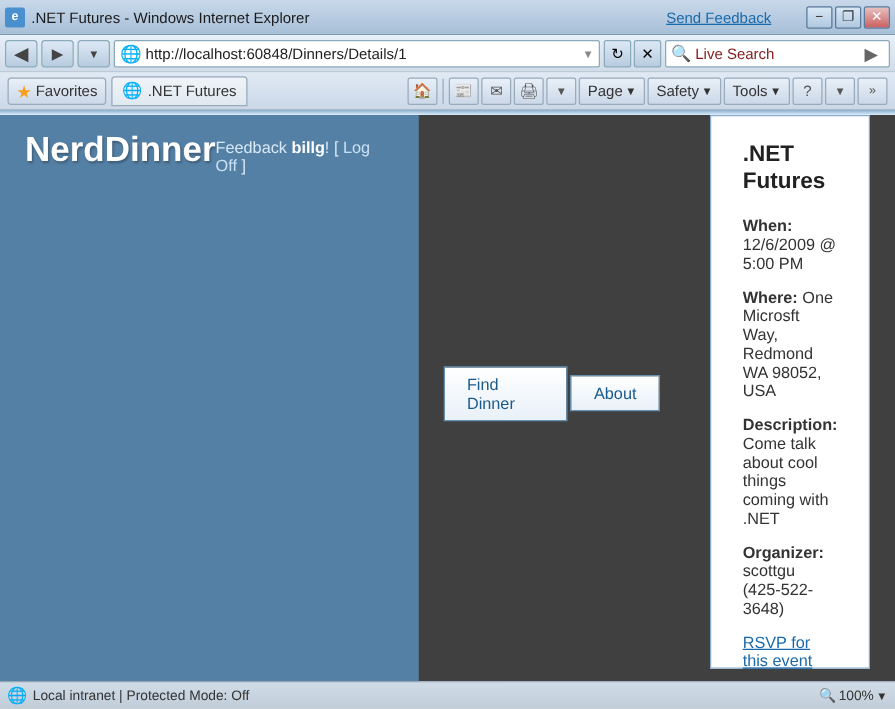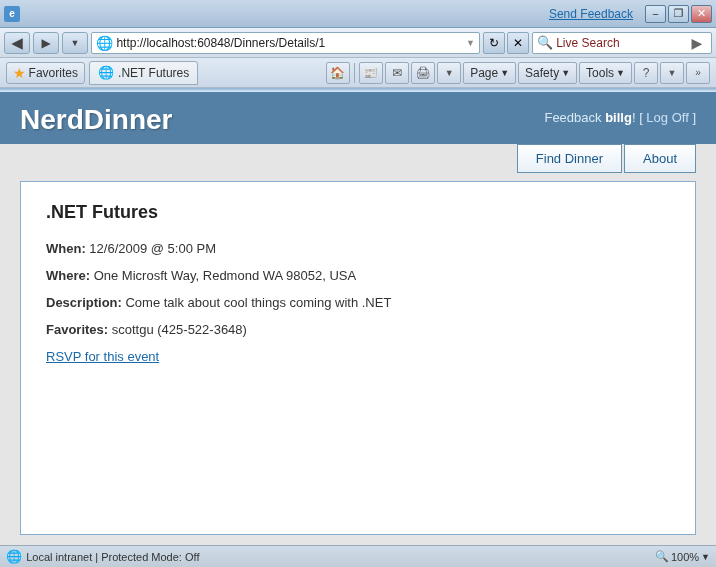--- a/index.html
+++ b/index.html
@@ -290,6 +290,7 @@
 <div class="title-bar">
   <div class="title-bar-left">
     <div class="title-bar-icon">e</div>
+    <span>.NET Futures - Windows Internet Explorer</span>
   </div>
   <div style="display:flex; align-items:center; gap:4px;">
     <span class="send-feedback">Send Feedback</span>

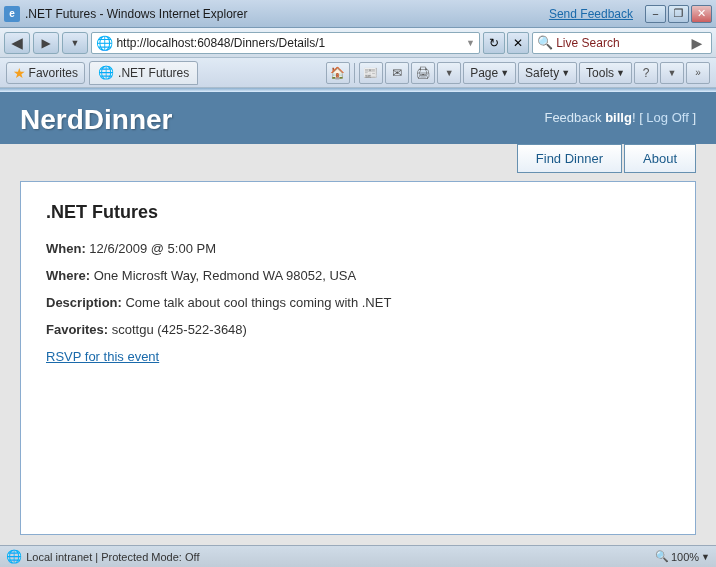--- a/index.html
+++ b/index.html
@@ -292,7 +292,7 @@
     <div class="title-bar-icon">e</div>
     <span>.NET Futures - Windows Internet Explorer</span>
   </div>
-  <div style="display:flex; align-items:center; gap:4px;">
+  <div style="display:flex; align-items:center; gap:20px;">
     <span class="send-feedback">Send Feedback</span>
     <div class="title-bar-controls">
       <div class="tb-btn">−</div>

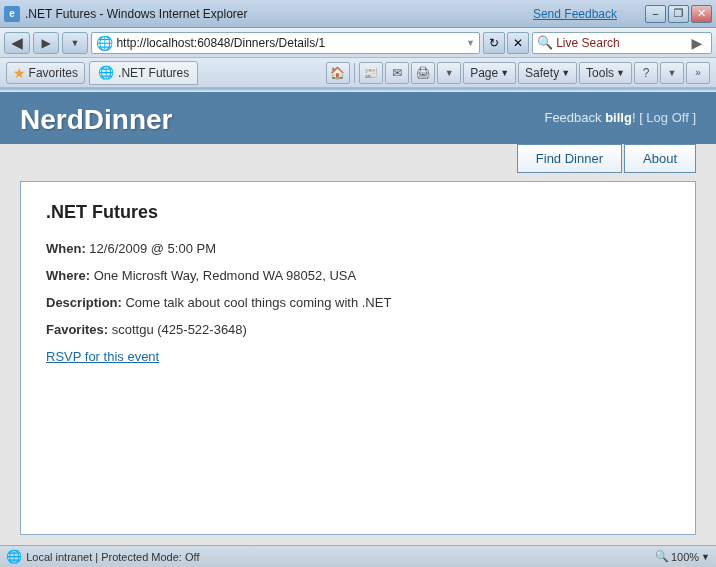--- a/index.html
+++ b/index.html
@@ -184,9 +184,8 @@
 
     
     .main-area {
-      background: #e5e5e5;
-      display: flex;
-      flex-direction: column;
+      background: #404040;
+      display: flex;
       height: calc(567px - 28px - 30px - 30px - 22px - 4px);
     }
 

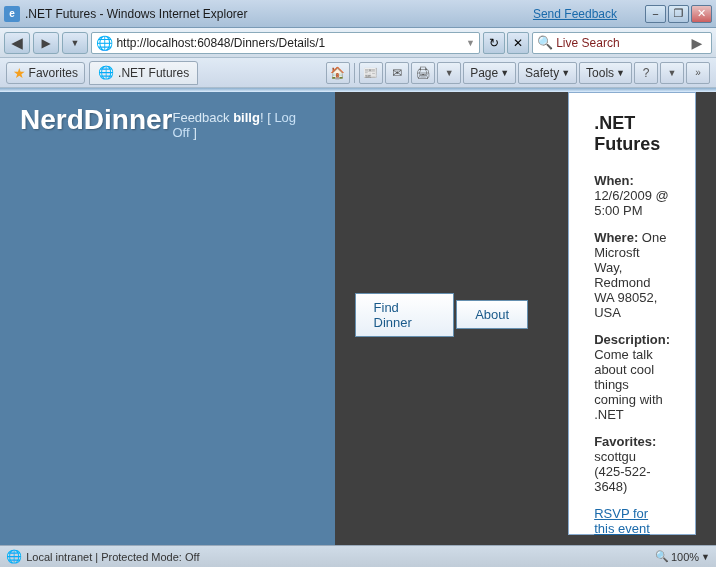--- a/index.html
+++ b/index.html
@@ -389,7 +389,7 @@
       <span class="detail-value"> </span><span>Come talk about cool things coming with .NET</span>
     </div>
     <div class="detail-row">
-      <span class="detail-label">Favorites:</span>
+      <span class="detail-label">Organizer:</span>
       <span class="detail-value"> </span><span>scottgu (425-522-3648)</span>
     </div>
     <div class="detail-row">

